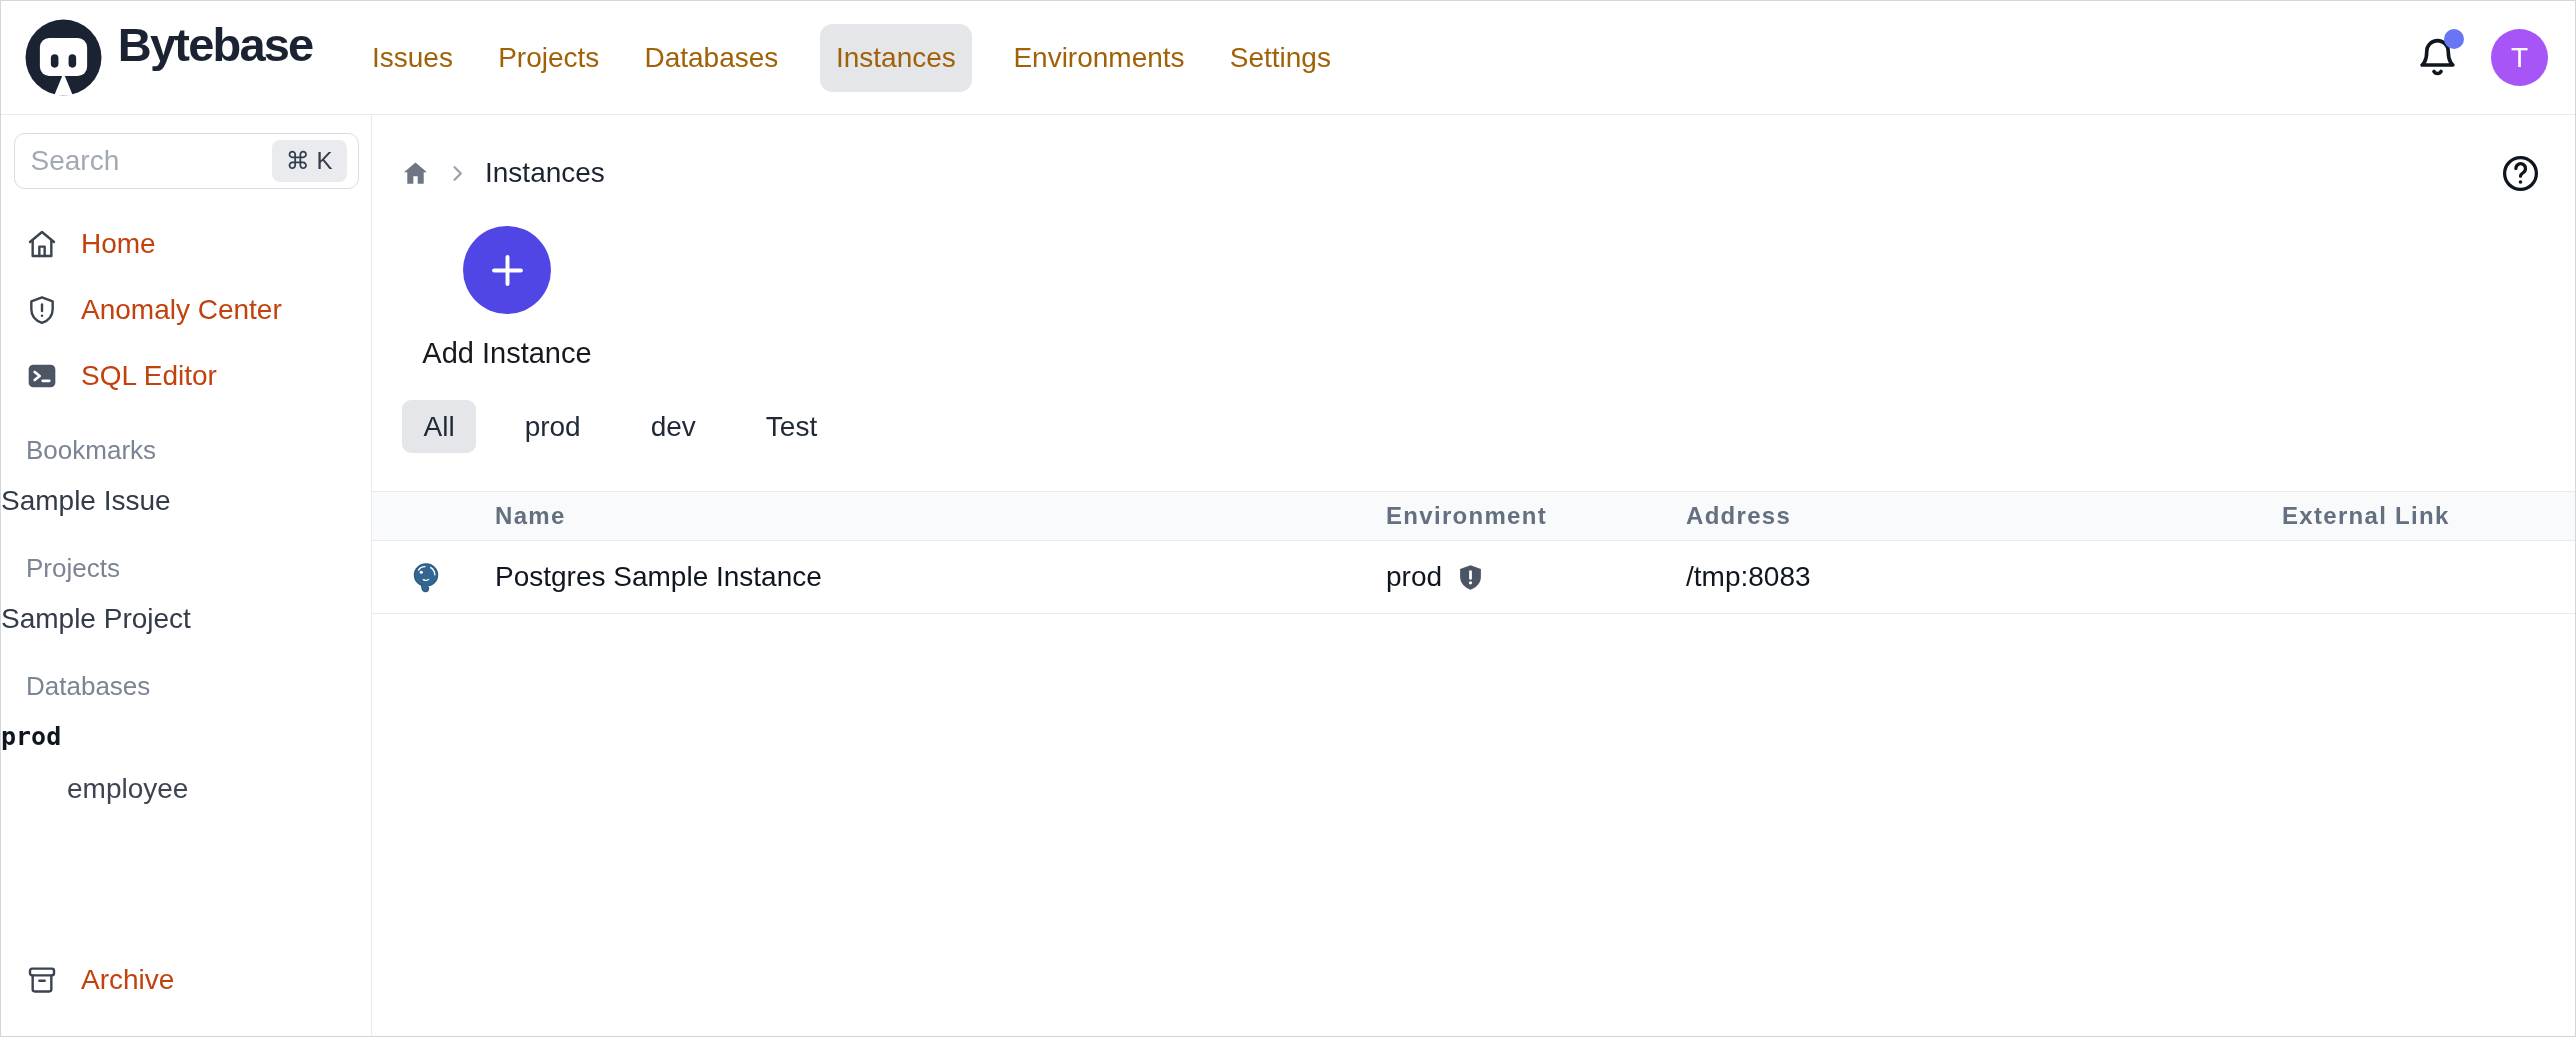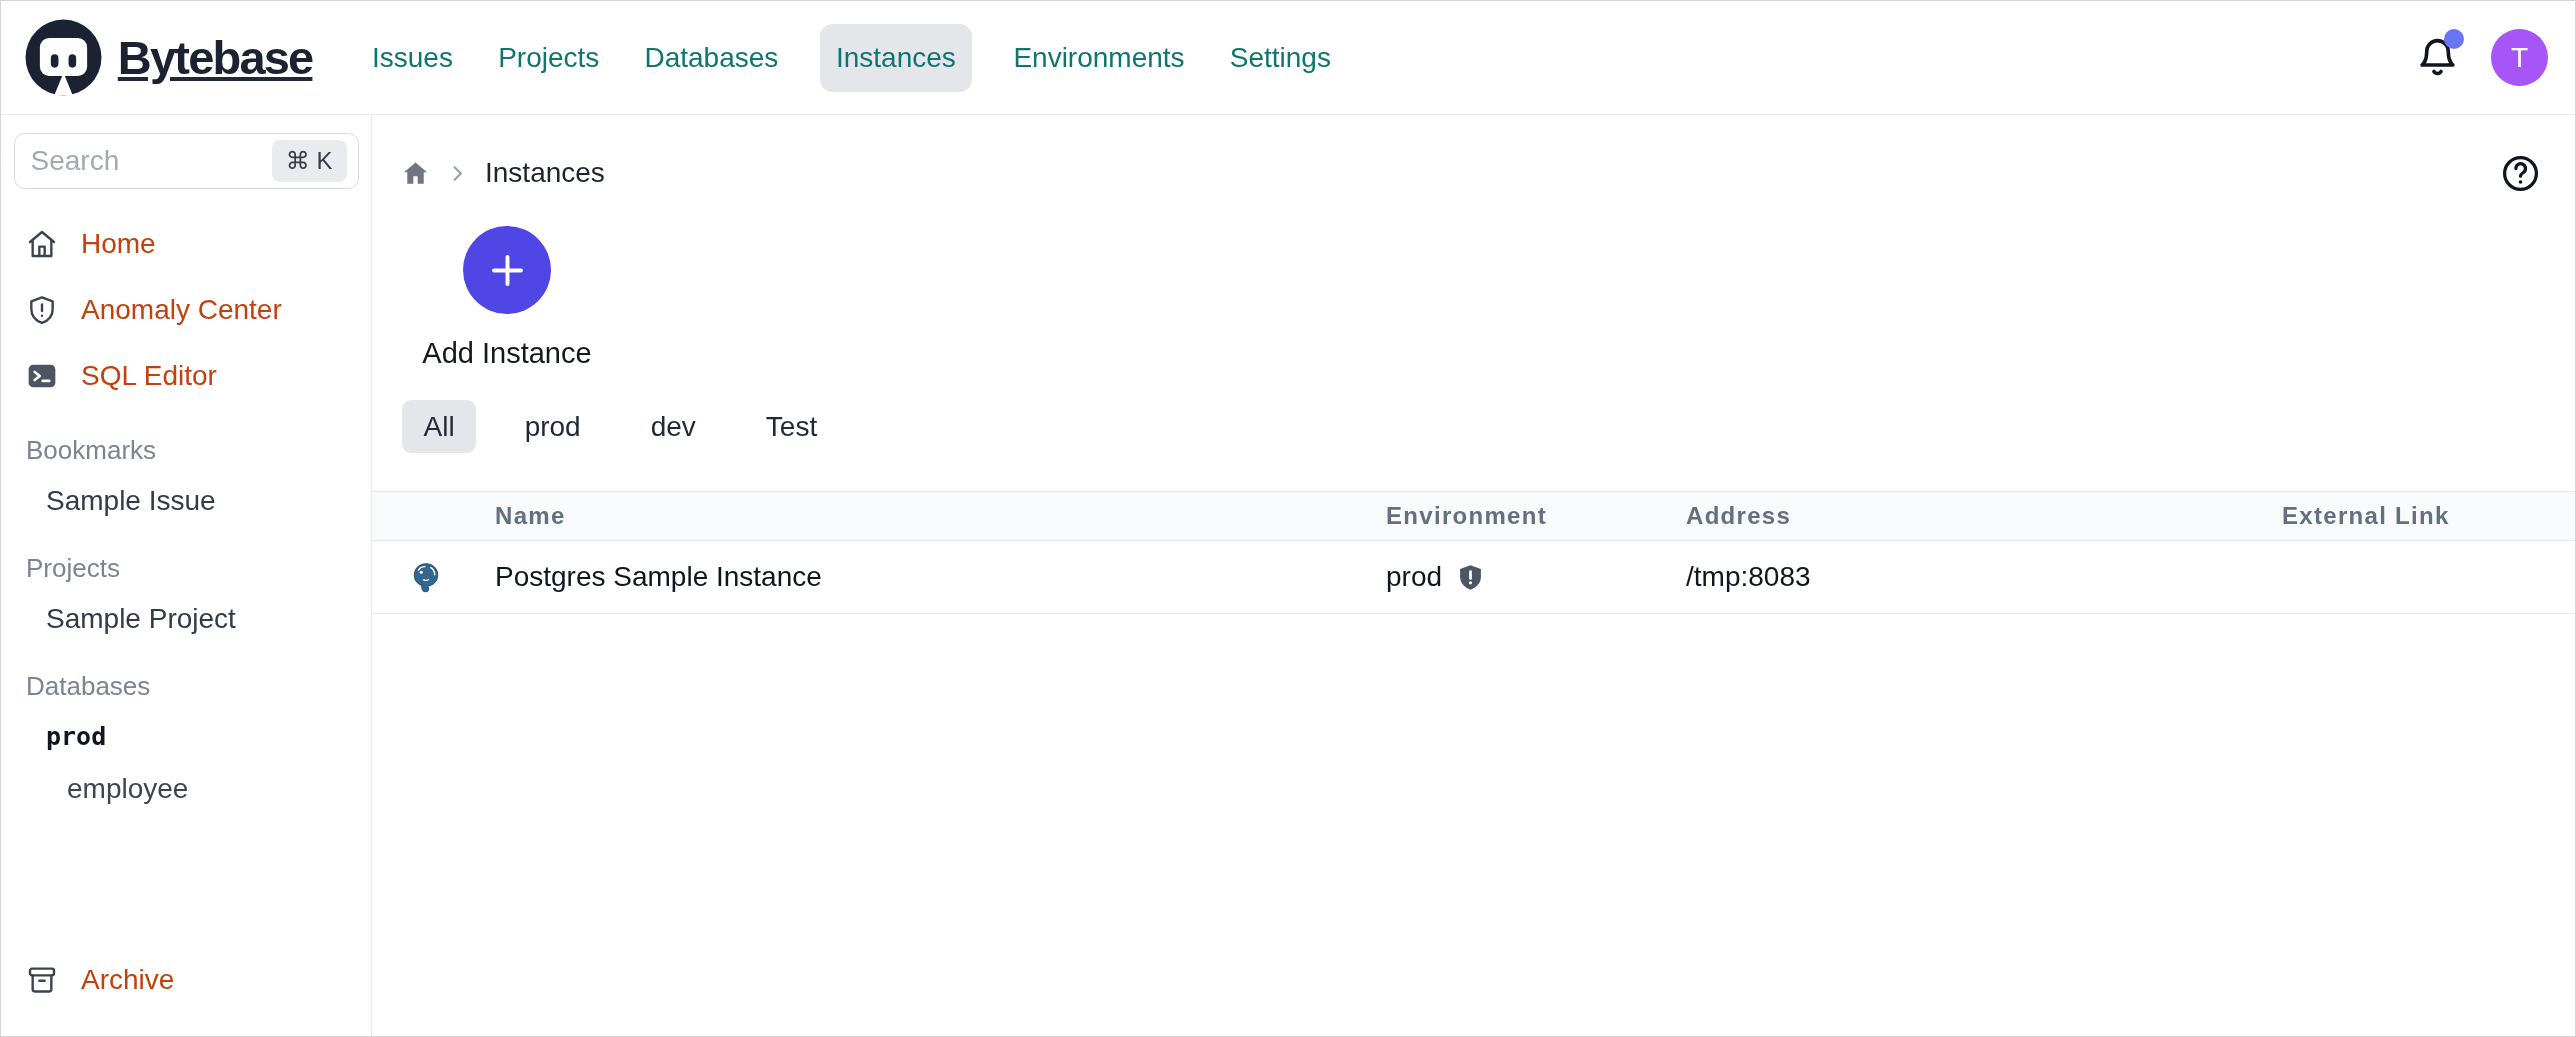--- a/index.html
+++ b/index.html
@@ -22,7 +22,7 @@
     border-bottom: 1.8px solid #e8eaed;
     background: #fff;
   }
-  .brand { display: flex; align-items: center; gap: 14.3px; cursor: pointer; text-decoration: underline; }
+  .brand { display: flex; gap: 14.3px; cursor: pointer; }
   .brand-logo svg { width: 81px; height: 81px; display: block; }
   .brand-name {
     font-size: 47px; font-weight: 700; color: #1b2232;

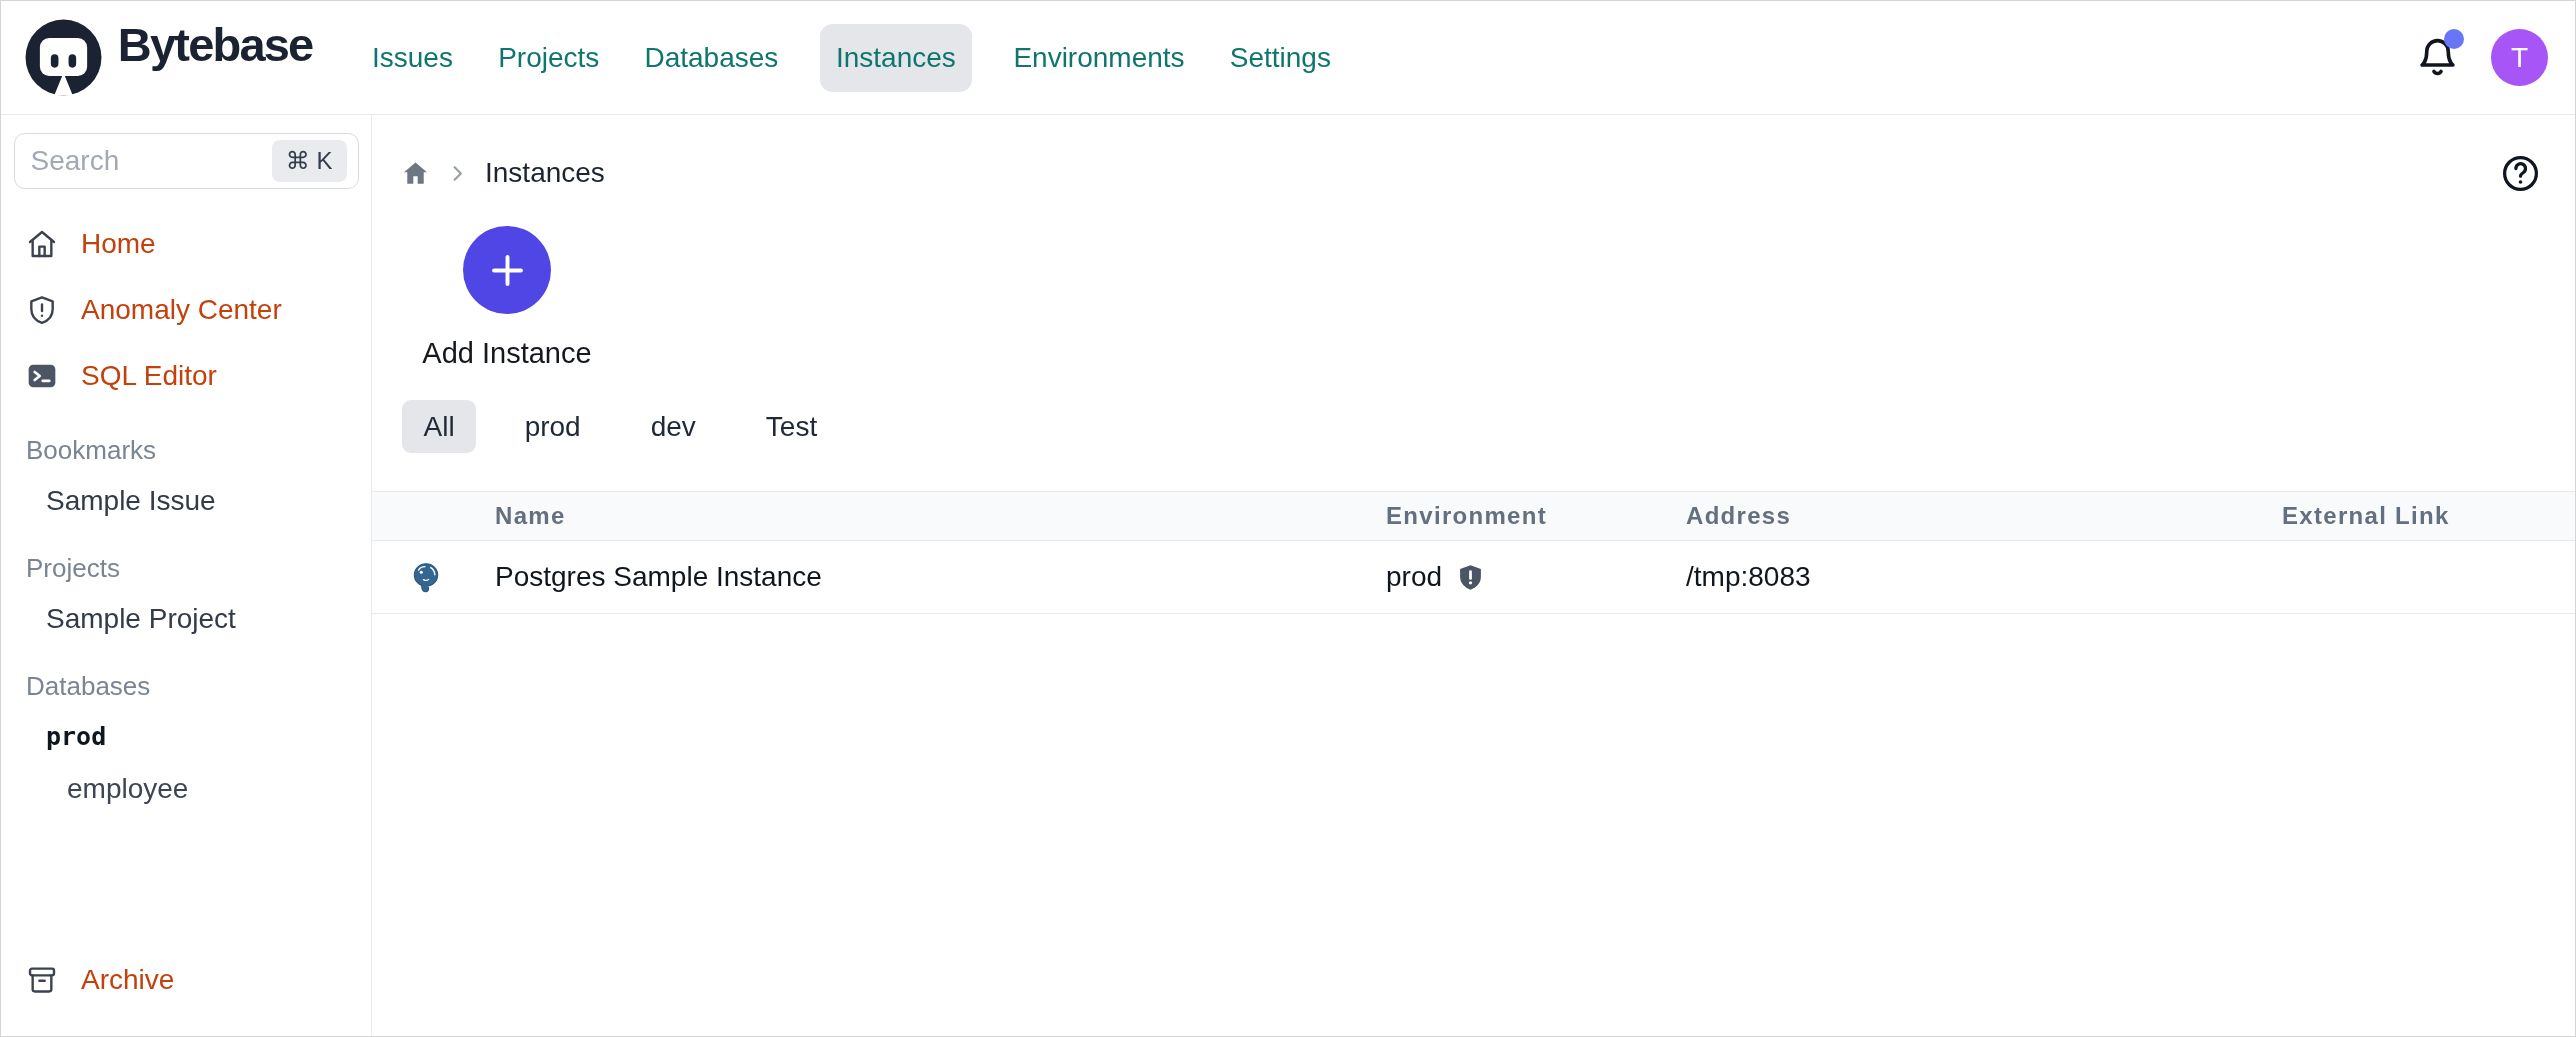--- a/index.html
+++ b/index.html
@@ -31,7 +31,7 @@
   .nav-links {
     display: flex; align-items: center;
     margin-left: 56px; gap: 38px;
-    font-size: 28px; font-weight: 500; color: #0f766e;
+    font-size: 28px; font-weight: 500; color: #a16207;
   }
   .nav-link { padding: 18px 3.6px; border-radius: 12.5px; cursor: pointer; white-space: nowrap; }
   .nav-link.active { background: #e4e6ea; padding: 18px 16px; }

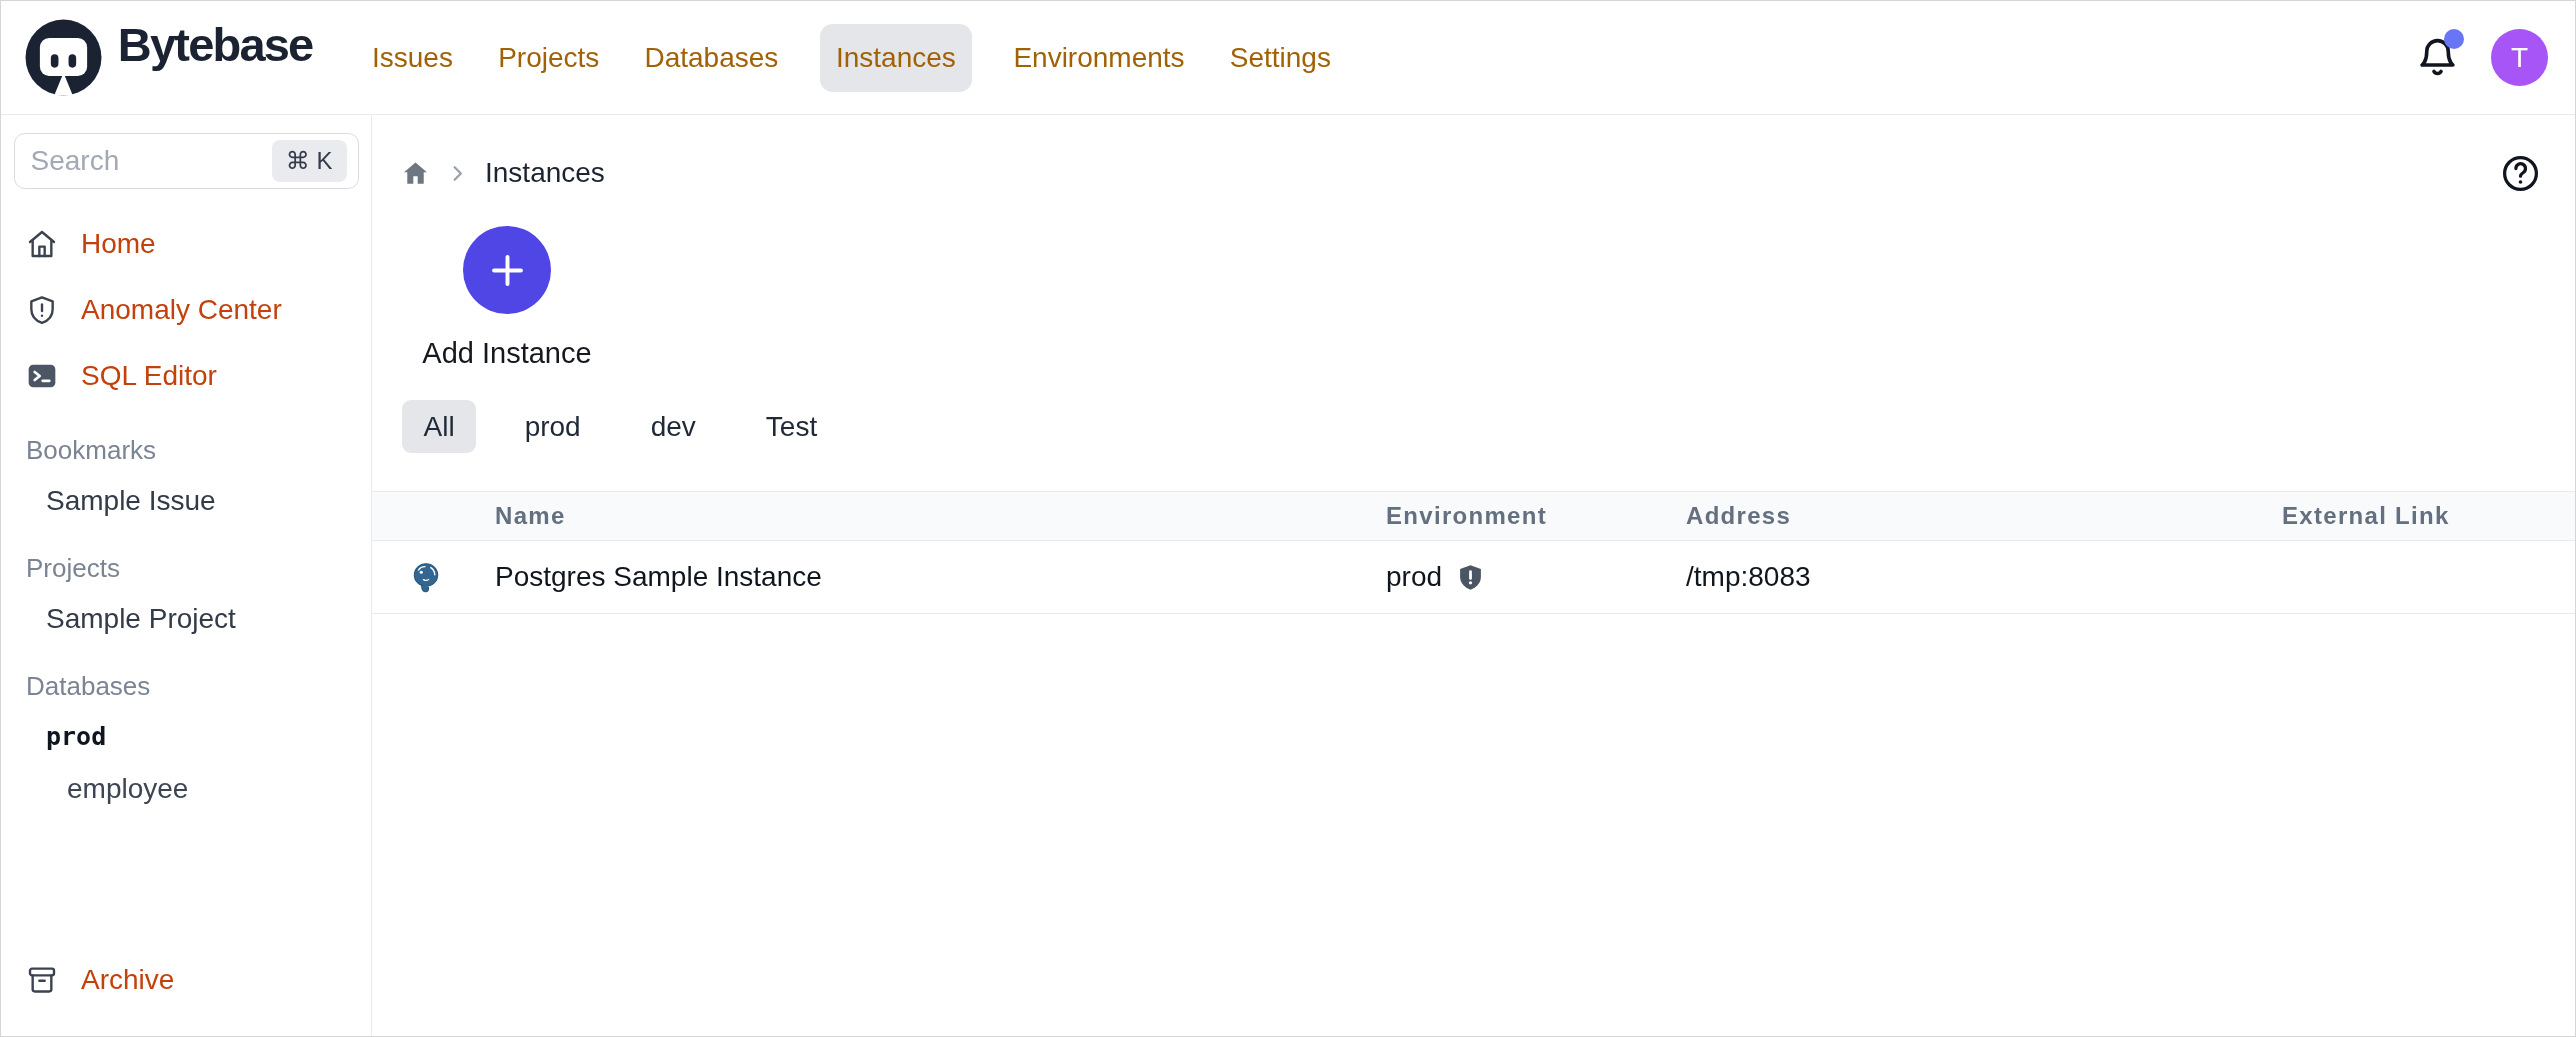--- a/index.html
+++ b/index.html
@@ -93,7 +93,7 @@
     height: 48px; display: flex; align-items: center;
   }
   .section-item {
-    padding-left: 45px; font-size: 28px; color: #333b49;
+    font-size: 28px; color: #333b49;
     height: 52px; display: flex; align-items: center; cursor: pointer;
   }
   .section-item.env {

